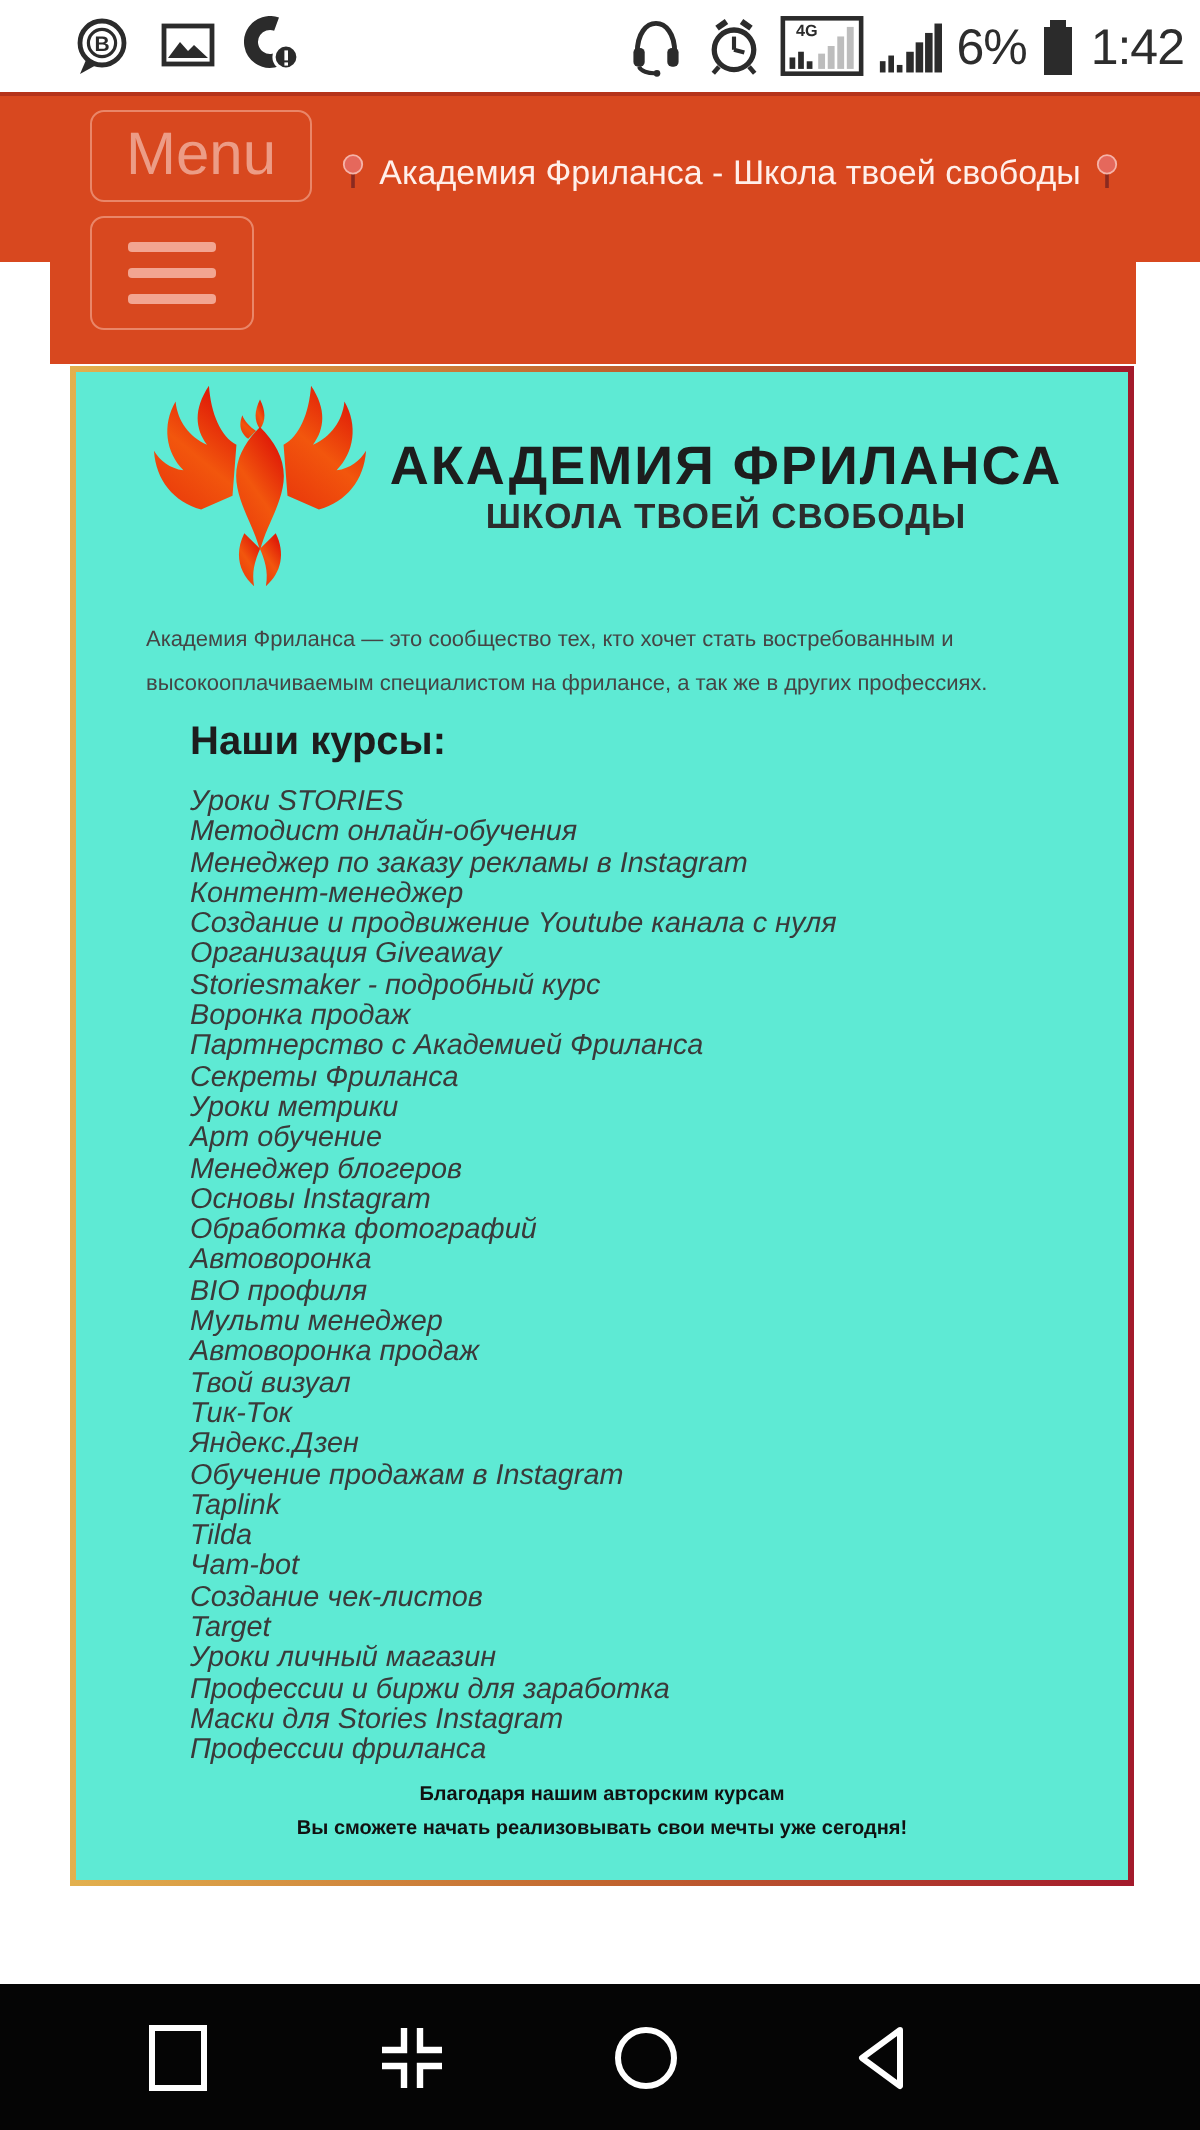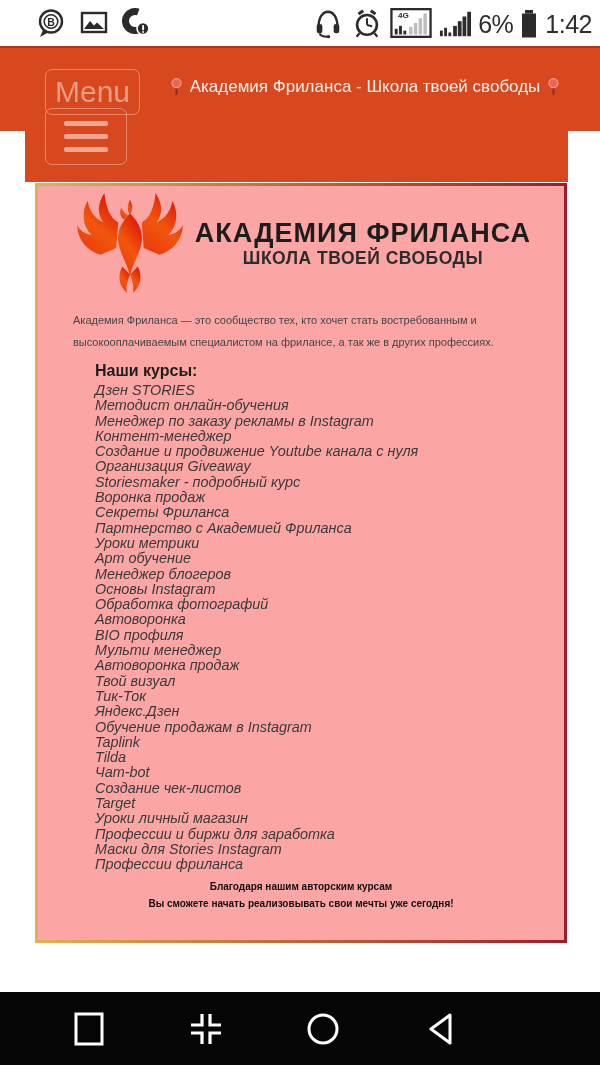--- a/index.html
+++ b/index.html
@@ -34,7 +34,7 @@
     background:#d8481f;
   }
   .menu-btn {
-    position:absolute; top:23px; left:45px; width:95px; height:46px;
+    position:absolute; top:9px; left:45px; width:111px; height:46px;
     border:1px solid rgba(255,210,195,0.45); border-radius:7px;
     display:flex; align-items:center; justify-content:center;
     color:#ec9c86; font-size:30px; font-weight:400; z-index:2;

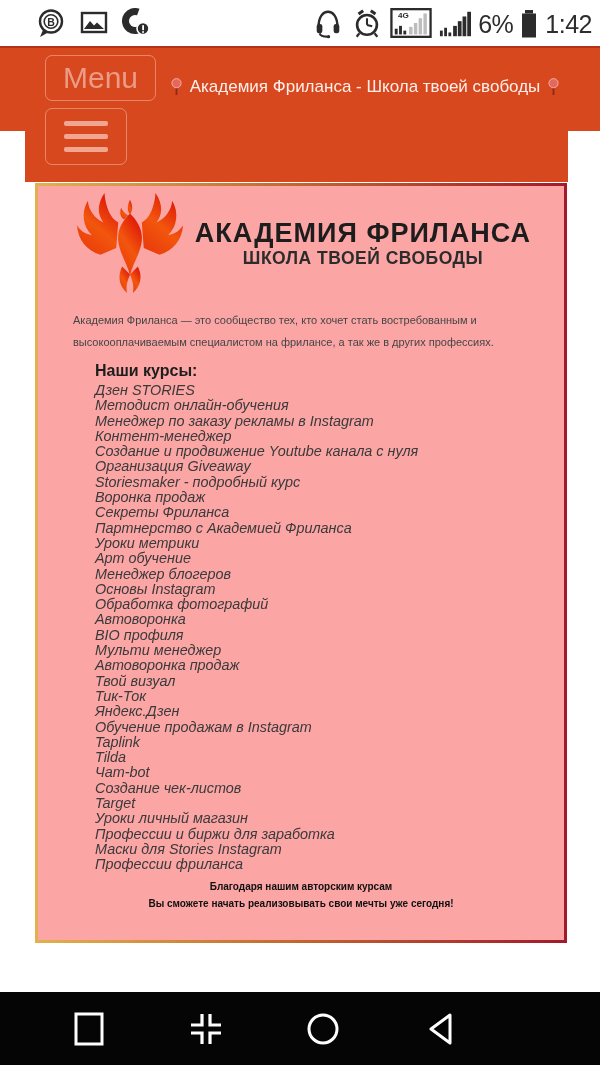--- a/index.html
+++ b/index.html
@@ -48,7 +48,7 @@
   .hamburger-btn .bar { width:44px; height:5px; background:#f2a591; border-radius:2px; }
   .header-title {
     position:absolute; top:31px; left:140px; right:10px;
-    display:flex; align-items:center; justify-content:center; gap:8px;
+    display:flex; align-items:flex-start; justify-content:center; gap:8px;
     color:#ffefea; font-size:17px; white-space:nowrap;
   }
 

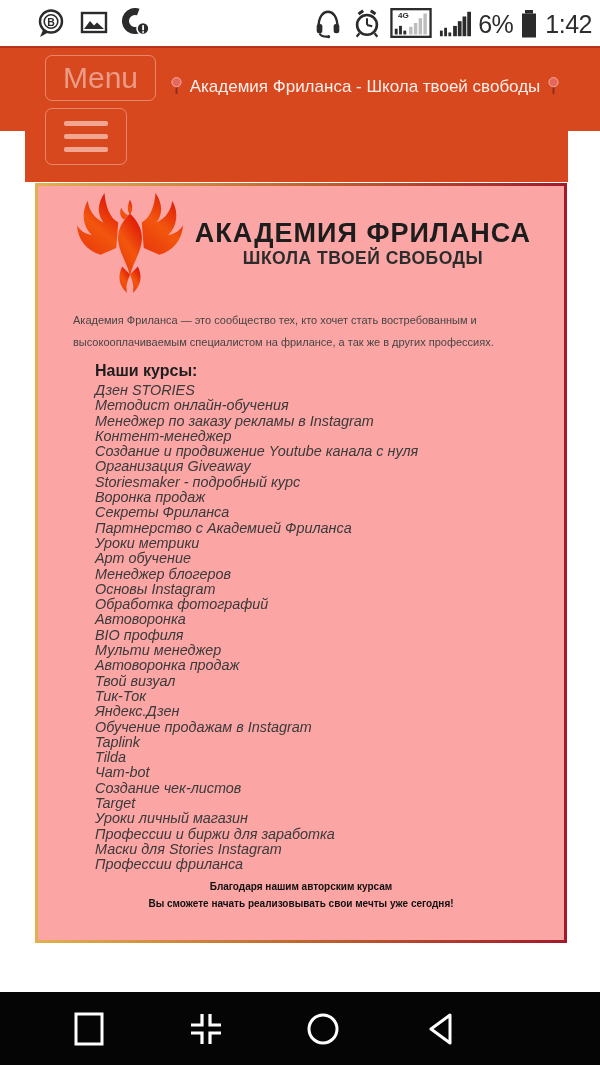--- a/index.html
+++ b/index.html
@@ -57,7 +57,7 @@
     margin:1px 0 0 35px; width:532px; height:760px;
     border:3px solid;
     border-image:linear-gradient(to right,#e2b04e,#c1652f,#a31a2b) 1;
-    background:#fca5a5; overflow:hidden;
+    background:#5eead4; overflow:hidden;
   }
   .logo-row {
     margin-top:2px; height:110px;

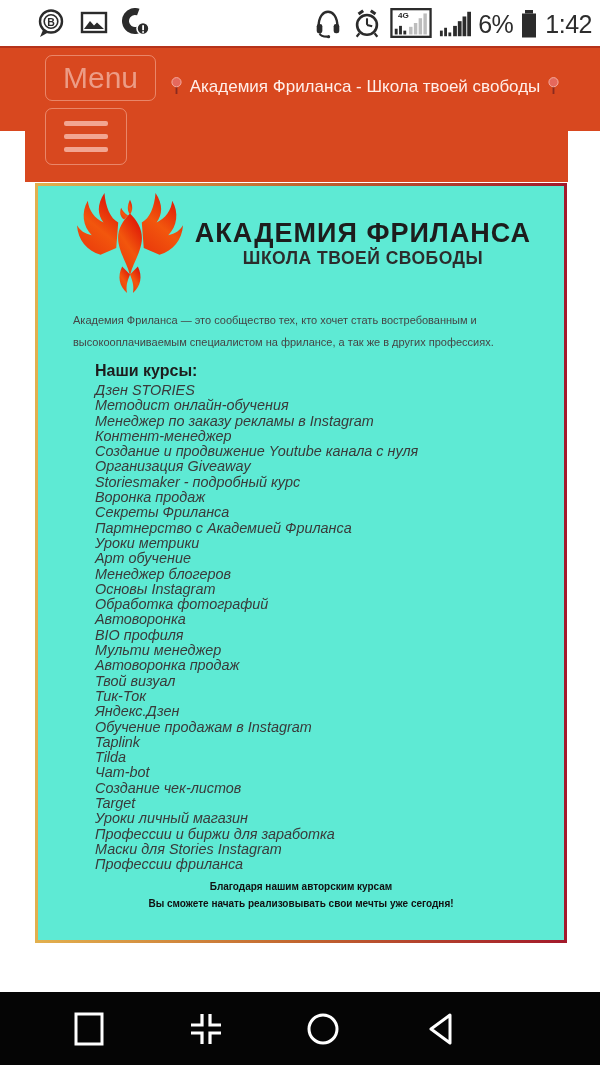--- a/index.html
+++ b/index.html
@@ -77,8 +77,8 @@
     font-size:11px; line-height:21.5px; color:#454545;
   }
   .courses-heading {
-    margin:9px 0 3px 57px;
-    font-size:16px; font-weight:700; color:#1d1d1d; line-height:18px;
+    margin:9px 0 14px 57px;
+    font-size:20px; font-weight:700; color:#1d1d1d; line-height:18px;
   }
   .courses-list { margin-left:57px; list-style:none; }
   .courses-list li {

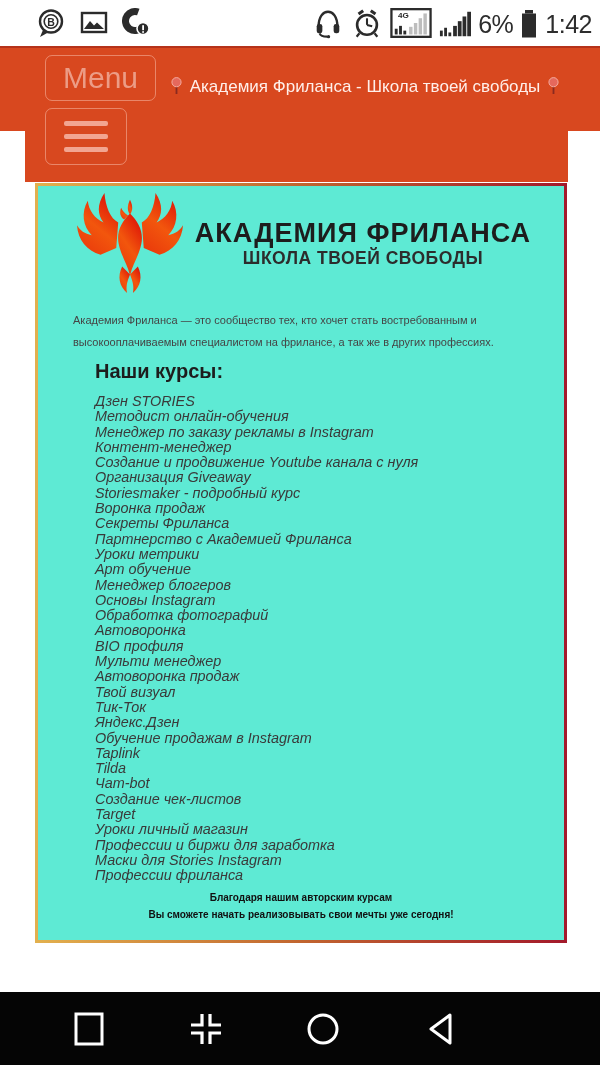--- a/index.html
+++ b/index.html
@@ -222,7 +222,7 @@
 
   <ul class="courses-list">
 
-      <li>Дзен STORIES</li>
+      <li>Уроки STORIES</li>
 
       <li>Методист онлайн-обучения</li>
 

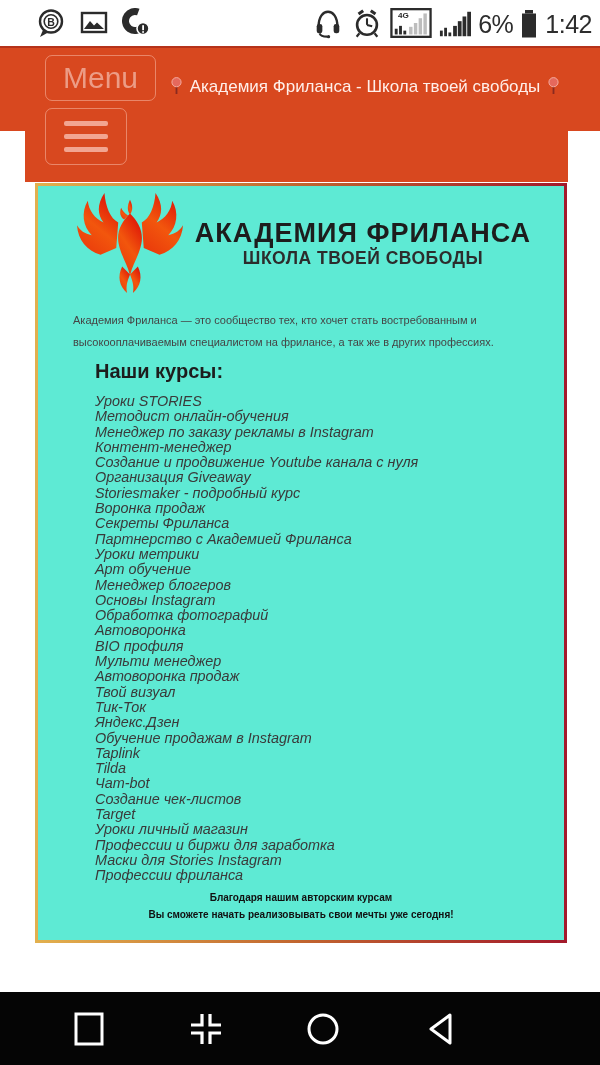--- a/index.html
+++ b/index.html
@@ -238,9 +238,9 @@
 
       <li>Воронка продаж</li>
 
+      <li>Партнерство с Академией Фриланса</li>
+
       <li>Секреты Фриланса</li>
-
-      <li>Партнерство с Академией Фриланса</li>
 
       <li>Уроки метрики</li>
 

